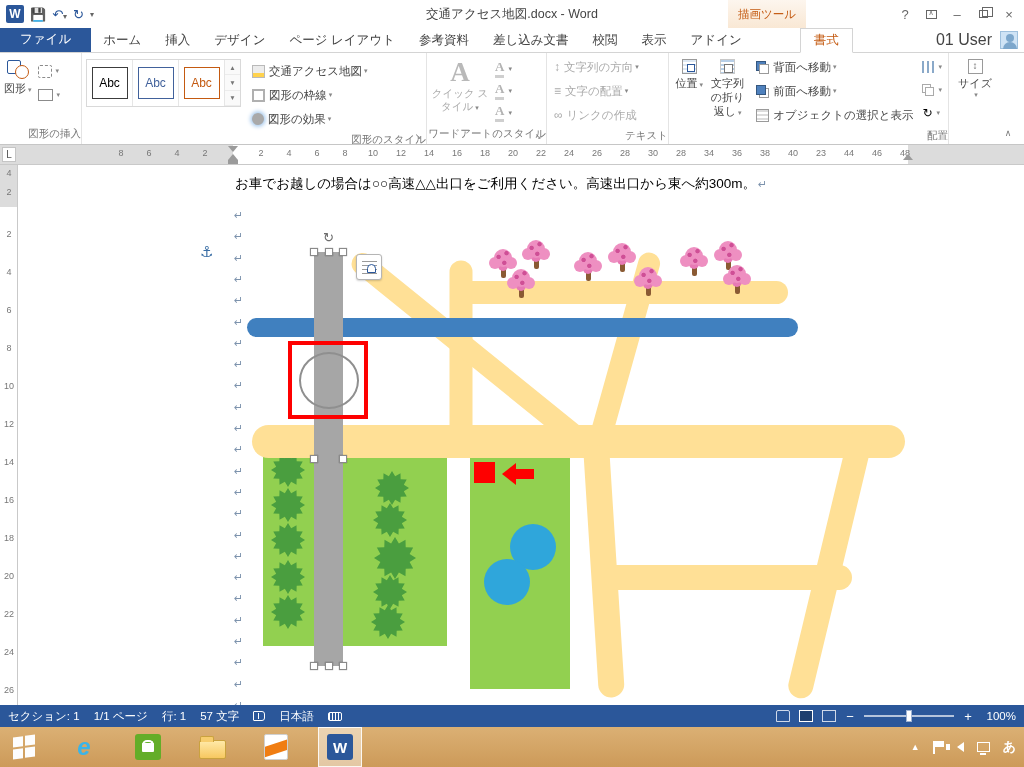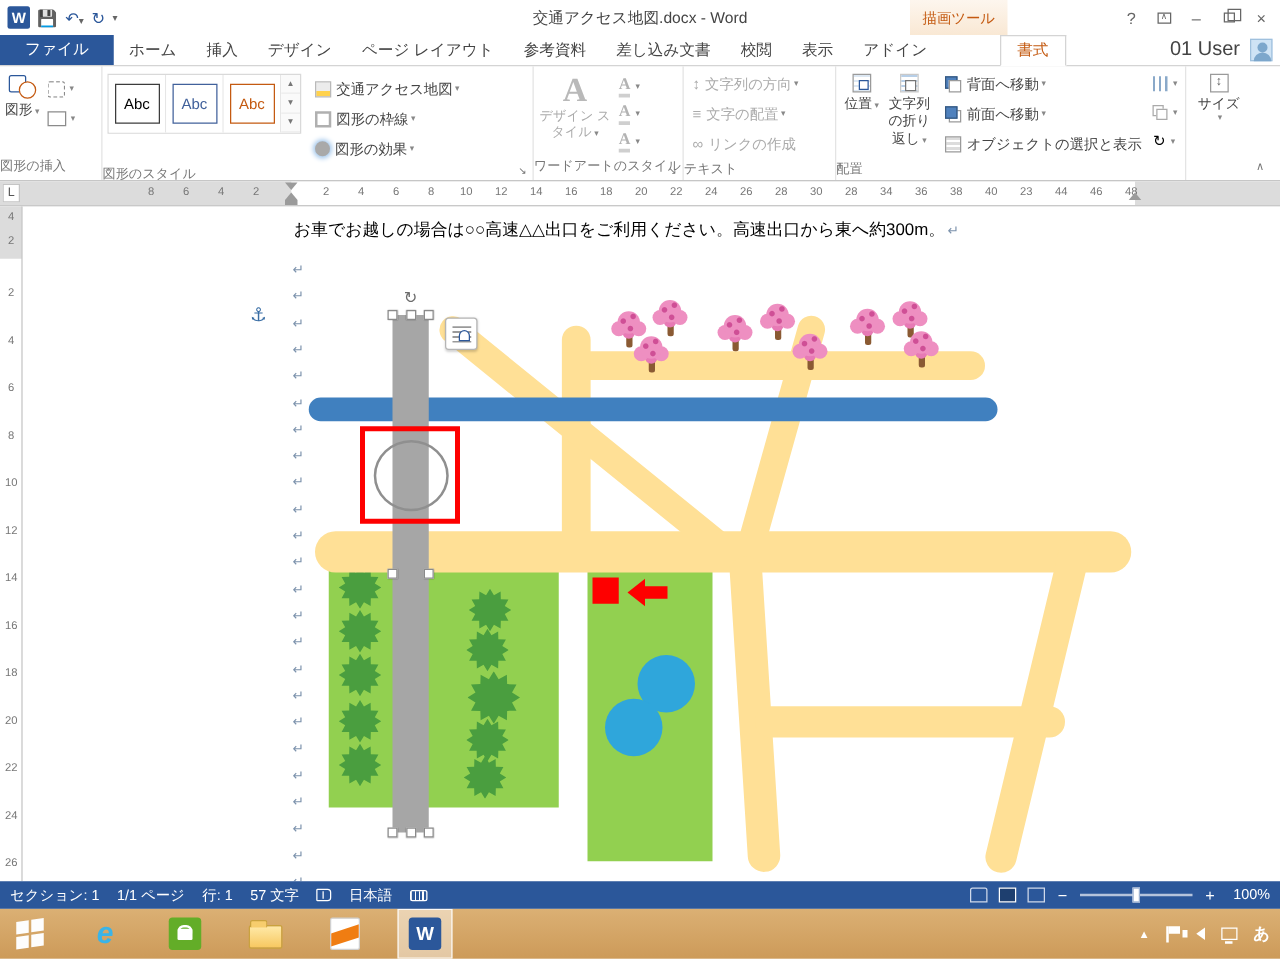--- a/index.html
+++ b/index.html
@@ -272,7 +272,7 @@
       <div class="rg-body">
         <div class="bigbtn disabled" style="width:58px">
           <span class="bigA">A</span>
-          <div style="font-size:10.5px;color:#ababab"><span>デザイン スタイル</span><span class="caret">▾</span></div>
+          <div style="font-size:10.5px;color:#ababab"><span>クイック スタイル</span><span class="caret">▾</span></div>
         </div>
         <div class="mini-col" style="gap:2px;padding-top:4px">
           <div class="minibtn disabled">

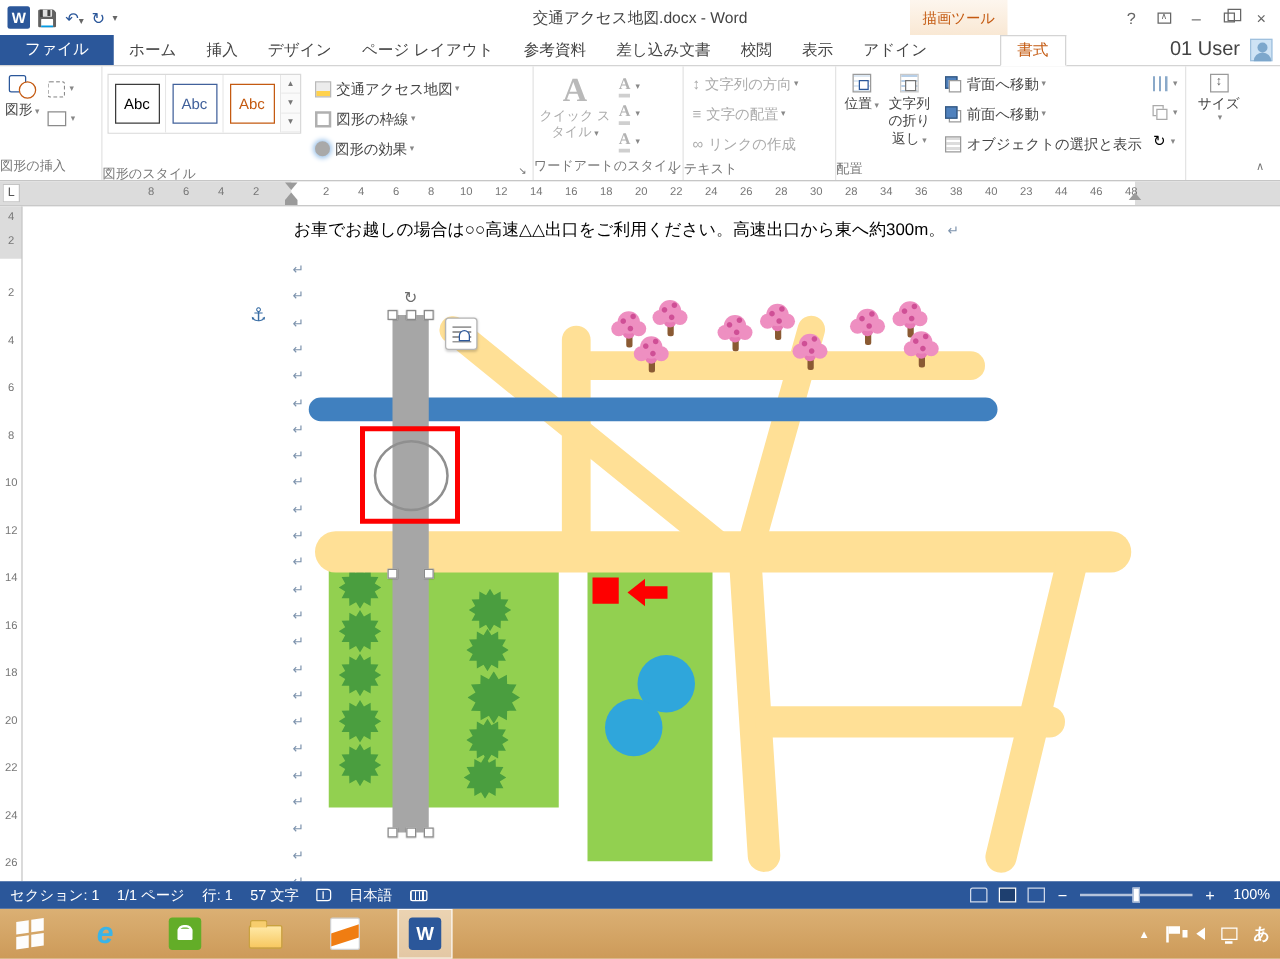--- a/index.html
+++ b/index.html
@@ -36,7 +36,7 @@
 .ribbon{height:92px;background:#fff;border-bottom:1px solid #c6c6c6;display:flex;position:relative;z-index:3}
 .rgroup{height:100%;border-right:1px solid #e4e4e4;display:flex;flex-direction:column;position:relative}
 .rg-body{flex:1;display:flex;padding:2px 4px 0 4px}
-.rg-label{height:19px;font-size:10.5px;color:#777;text-align:left;line-height:17px;white-space:nowrap;overflow:hidden}
+.rg-label{height:19px;font-size:10.5px;color:#777;text-align:right;line-height:17px;white-space:nowrap;overflow:hidden}
 .bigbtn{display:flex;flex-direction:column;align-items:center;padding-top:4px;font-size:11px;color:#444;text-align:center;line-height:1.25;border-radius:2px}
 .caret{font-size:7px;color:#888;margin-left:2px}
 .mini-col{display:flex;flex-direction:column;justify-content:flex-start;gap:4px;margin-left:4px;padding-top:6px}

